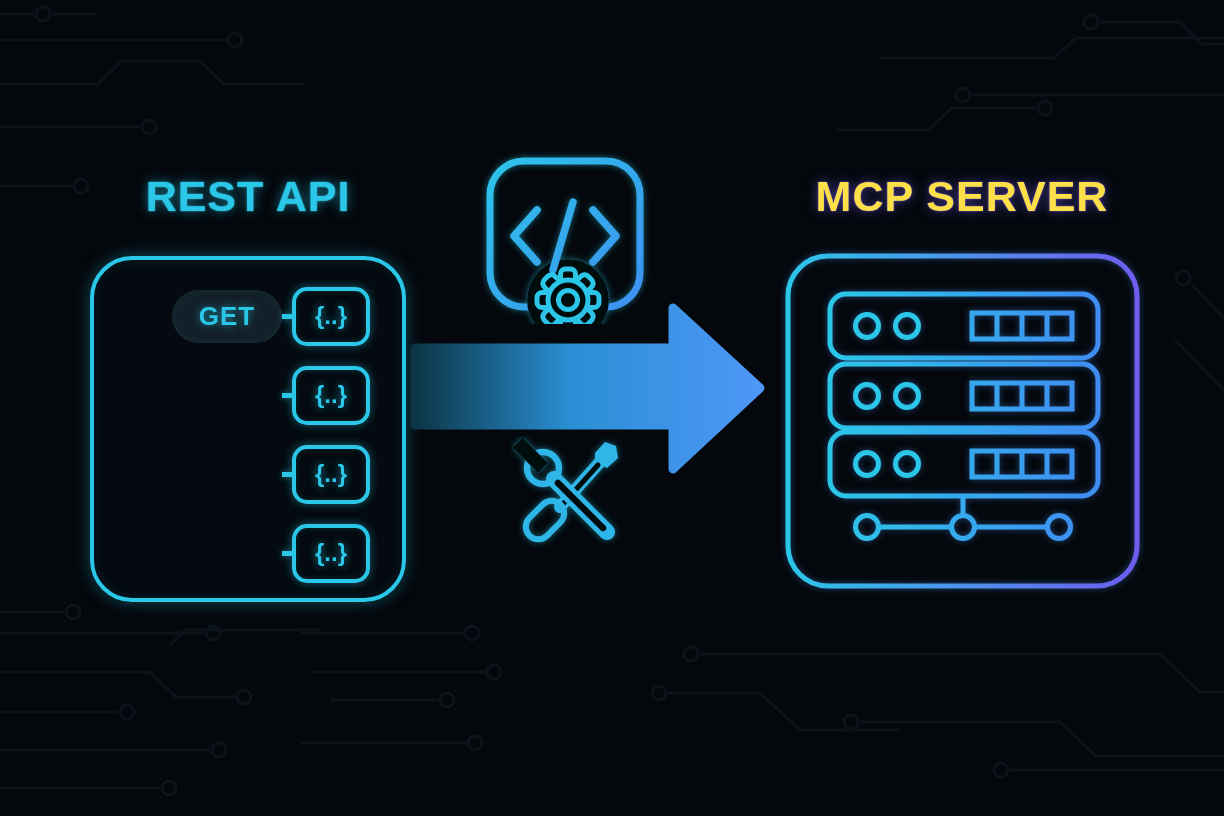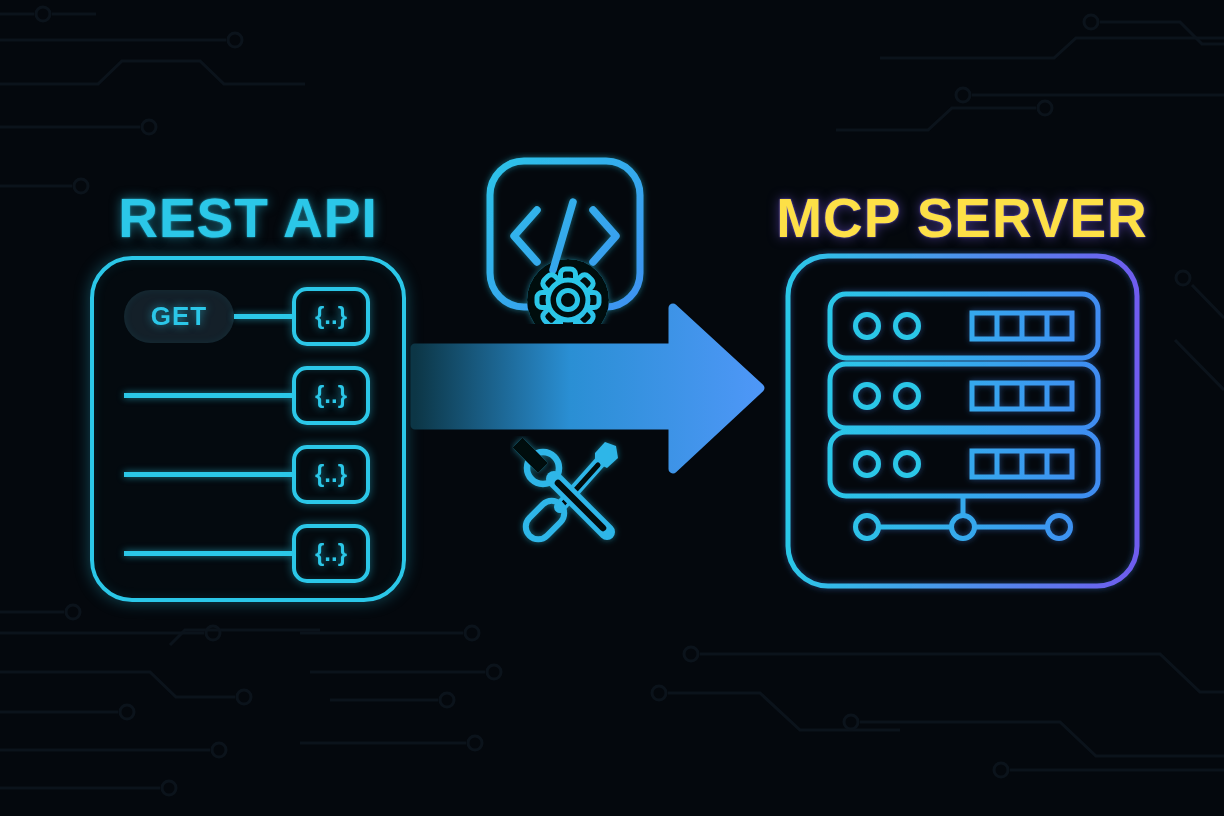--- a/index.html
+++ b/index.html
@@ -14,8 +14,8 @@
 
   
   .panel-title{
-    top:192px;height:52px;line-height:52px;text-align:center;
-    font-size:55px;font-weight:bold;letter-spacing:1px;
+    top:170px;height:52px;line-height:52px;text-align:center;
+    font-size:43px;font-weight:bold;letter-spacing:1px;
     white-space:nowrap;
   }
   #rest-title{left:70px;width:356px;color:#2bc7e8;

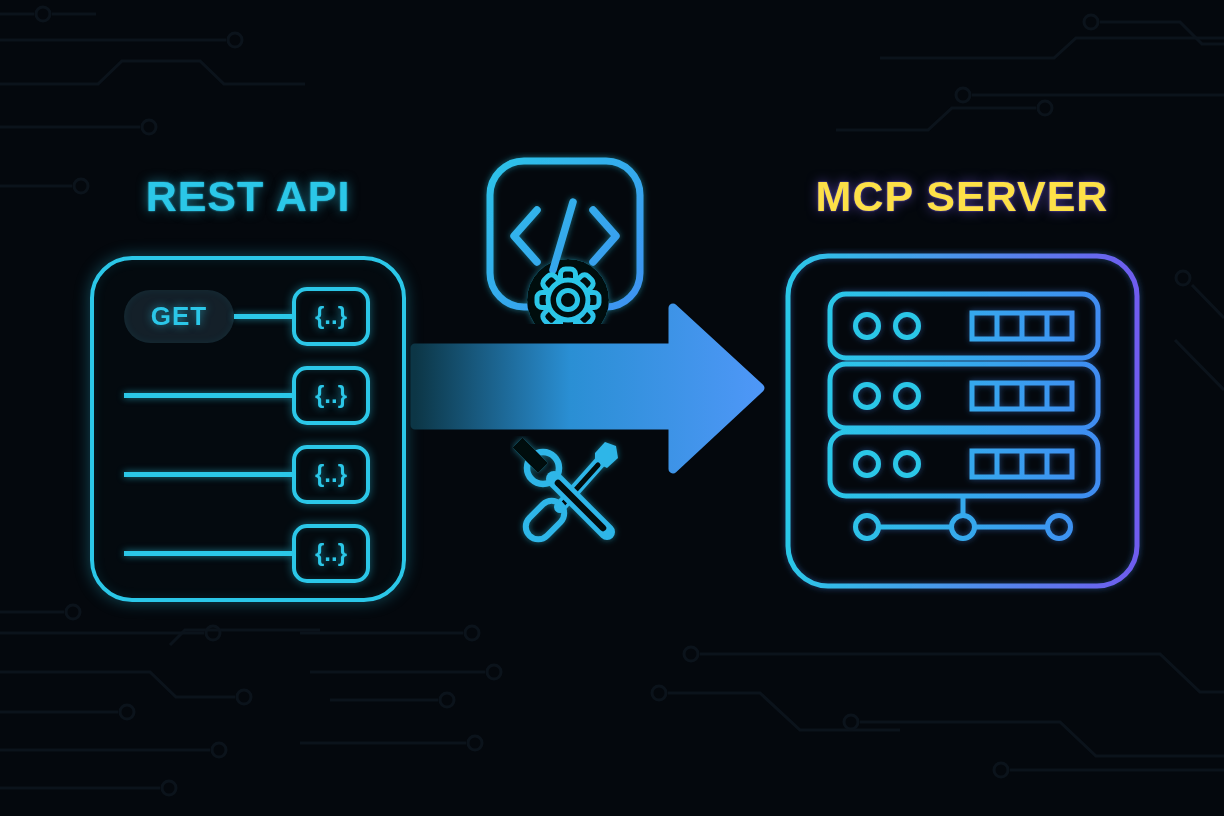--- a/index.html
+++ b/index.html
@@ -30,7 +30,7 @@
     background:rgba(6,12,18,.55);
     box-shadow:0 0 16px rgba(43,199,232,.35), inset 0 0 12px rgba(43,199,232,.12);
     display:flex;flex-direction:column;justify-content:flex-start;
-    padding:30px 32px 18px 30px;gap:26px;
+    padding:30px 32px 18px 30px;gap:26px;align-items:flex-end;
   }
   .method-row{display:flex;align-items:center;height:53px;flex:0 0 53px;}
   .method-pill{

